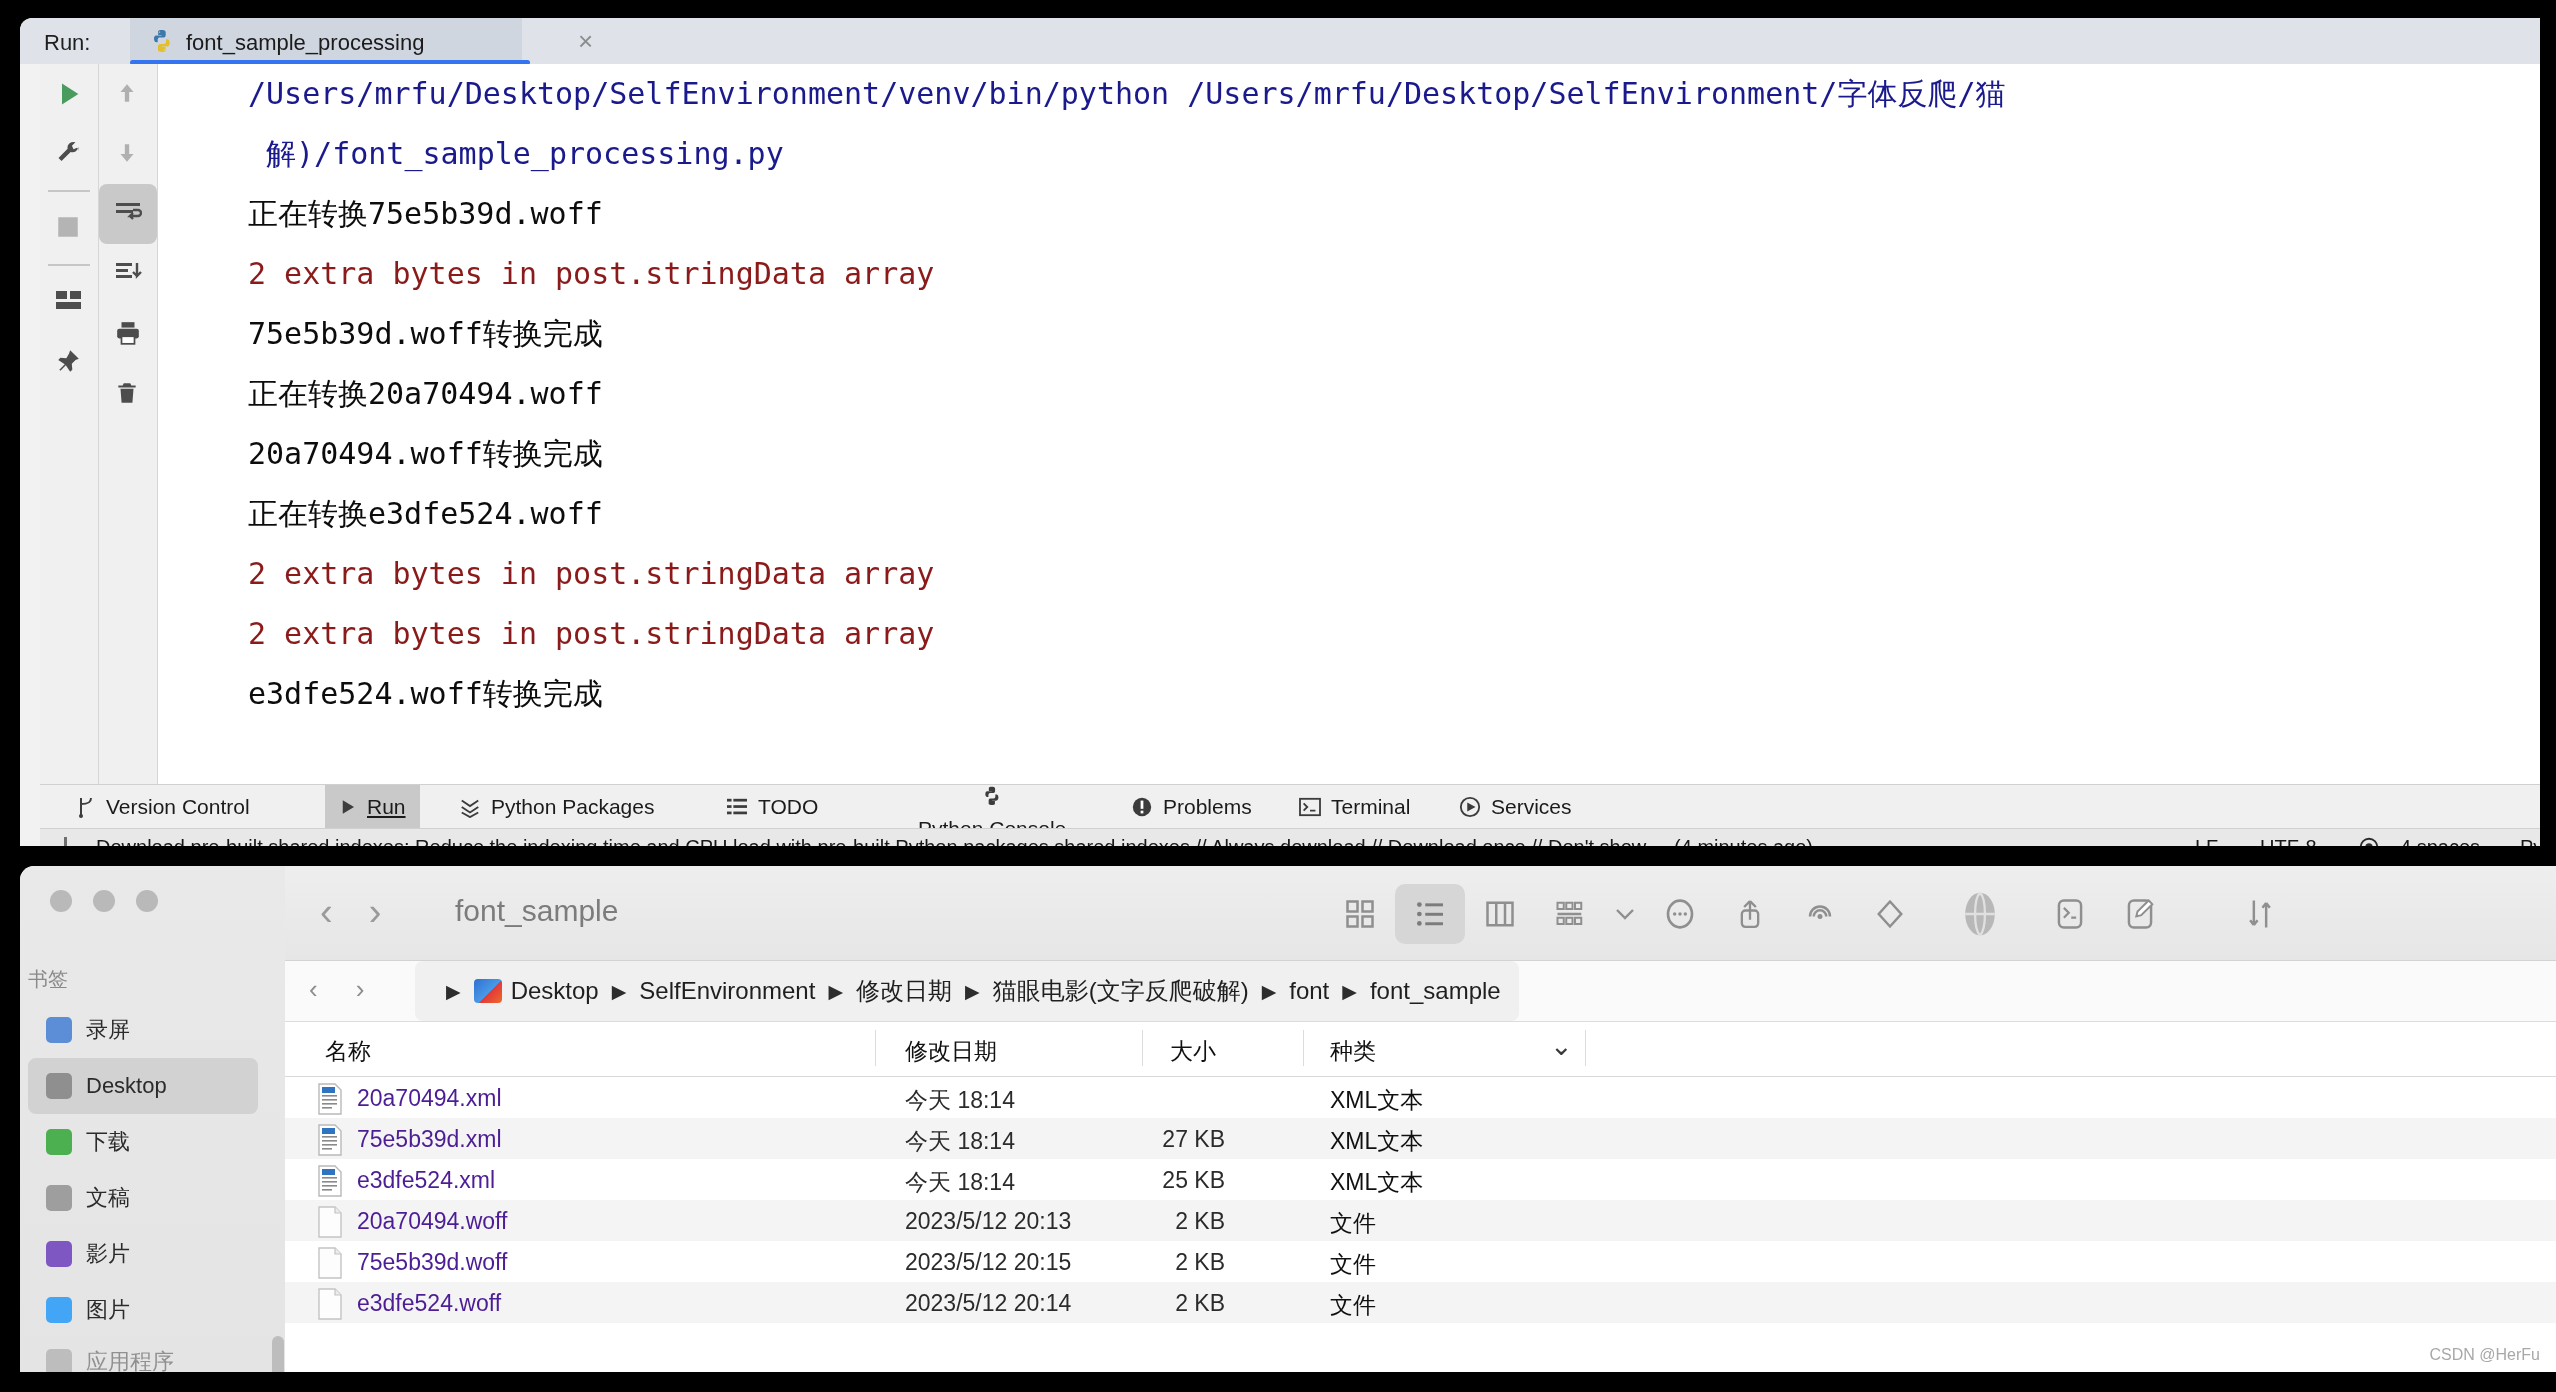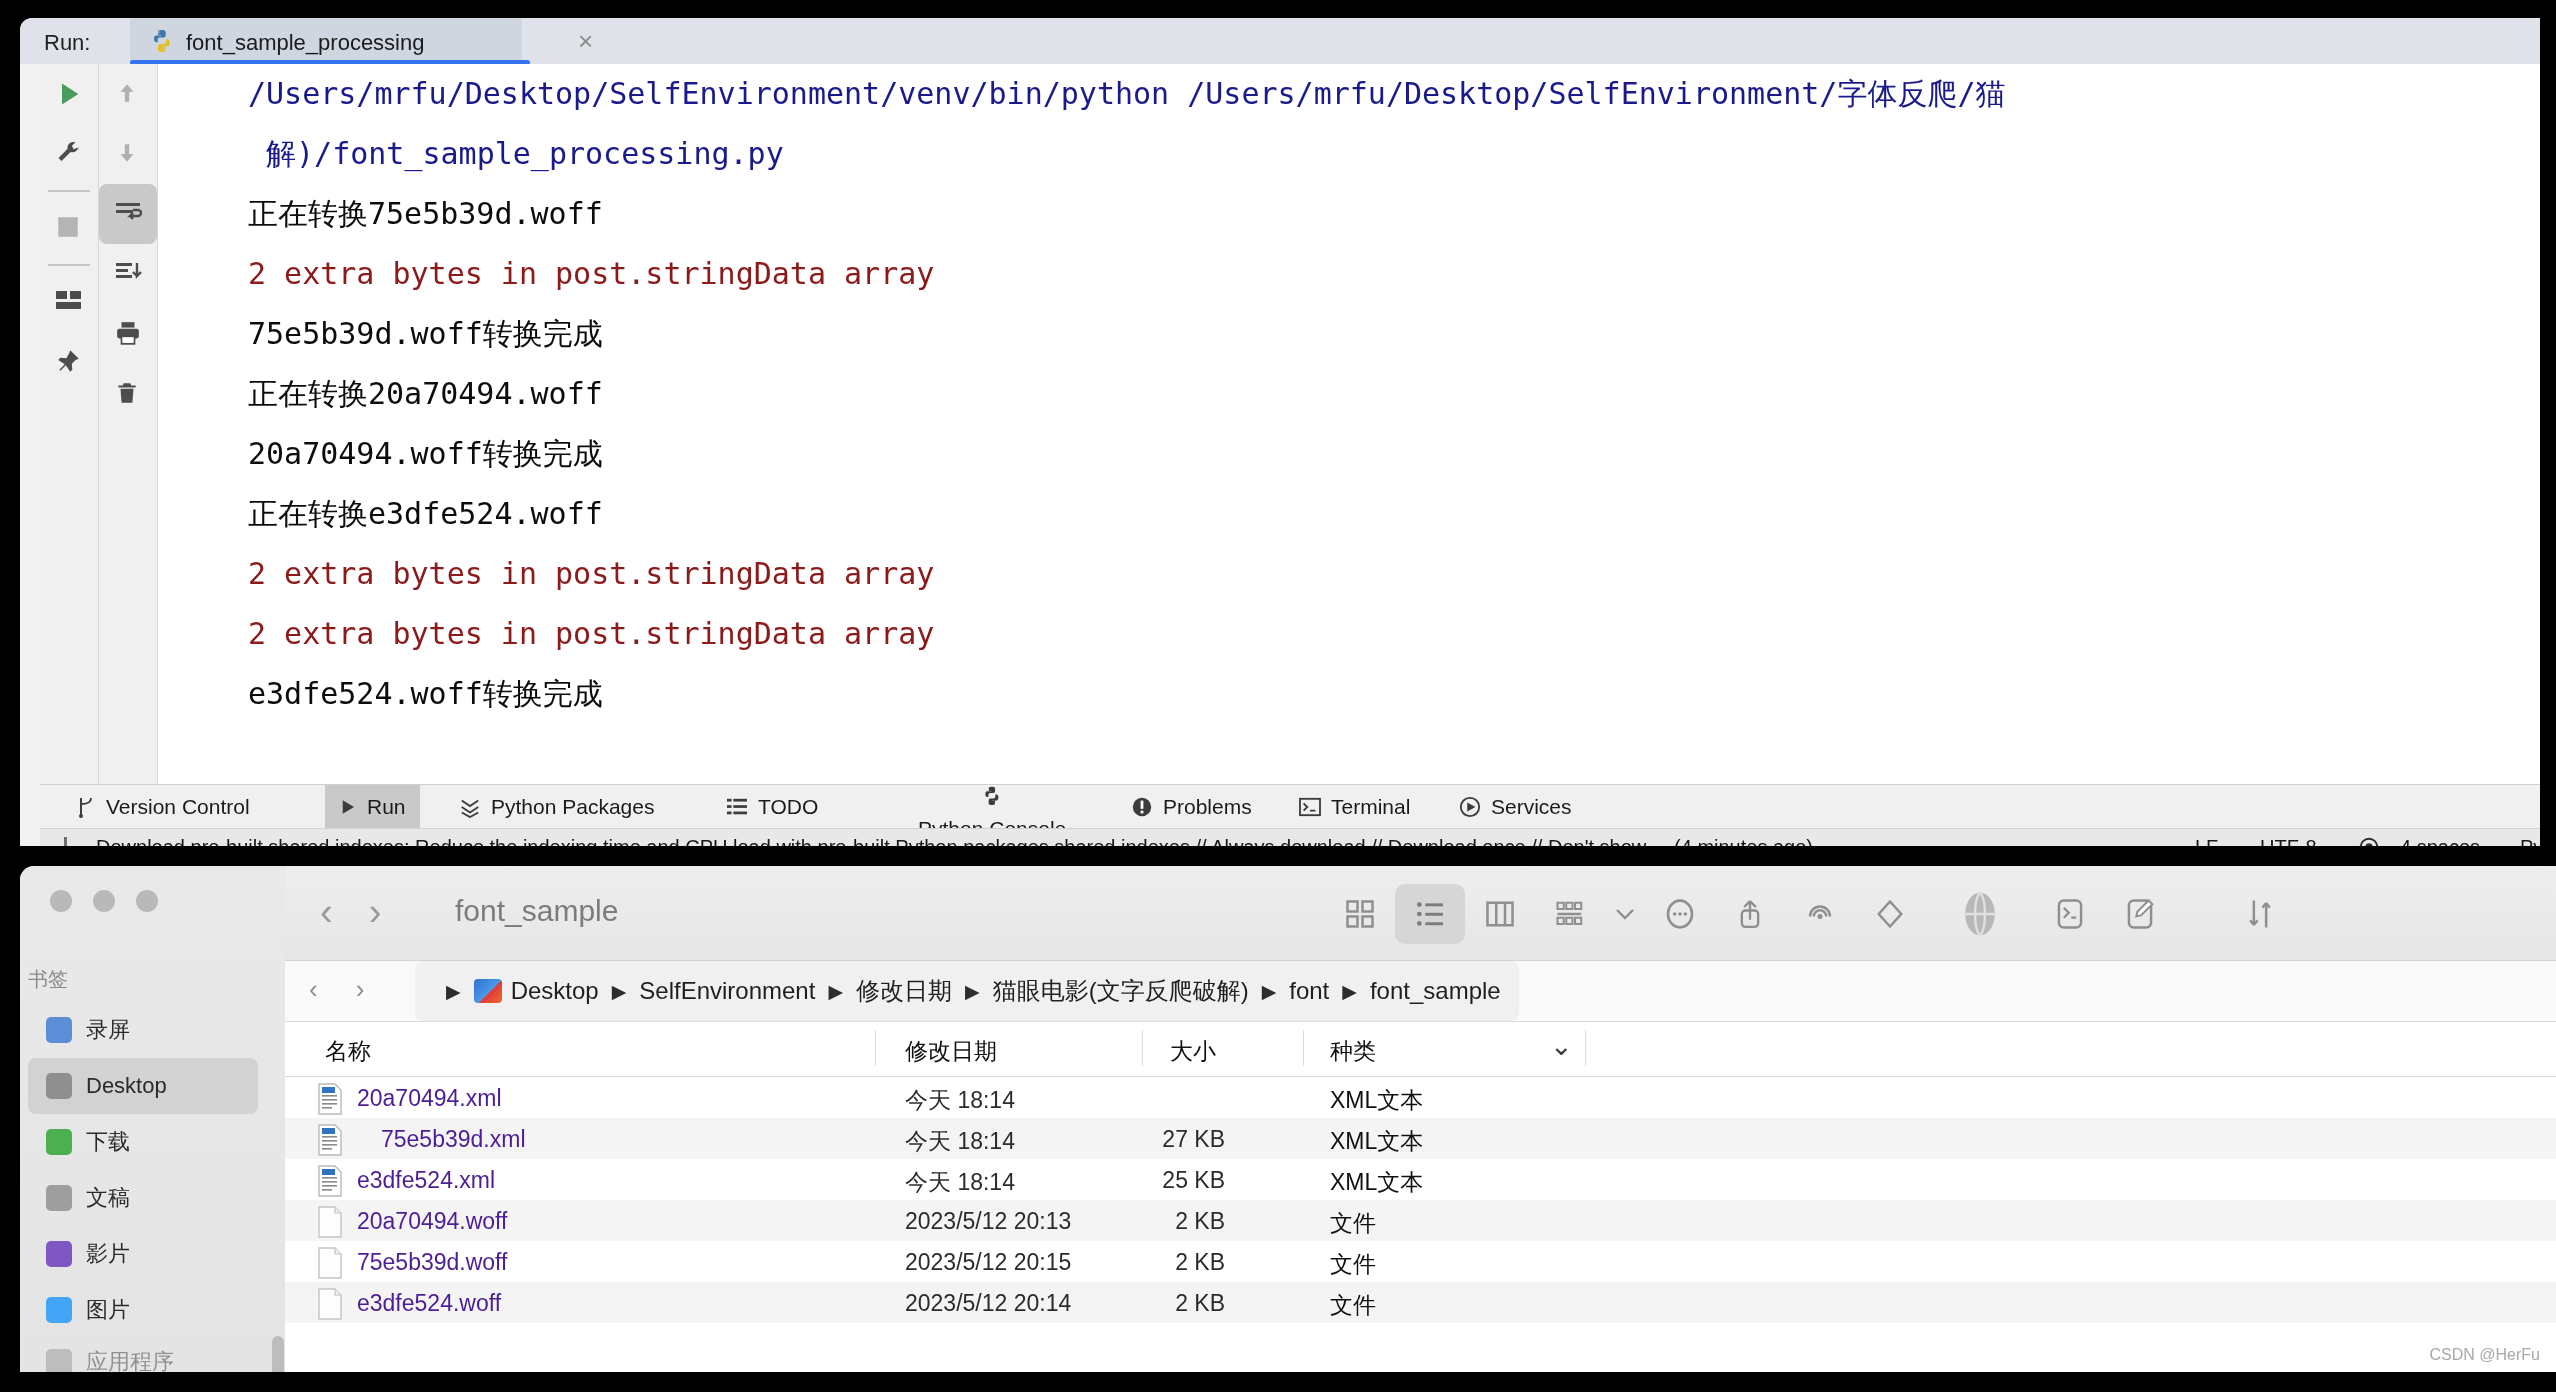--- a/index.html
+++ b/index.html
@@ -40,7 +40,7 @@
            border-top:1px solid #d0d0d0;}
   .twtab{position:absolute;top:0;height:44px;display:flex;align-items:center;gap:10px;padding:0 14px;
          font-size:21px;color:#1b1b1b;white-space:nowrap;}
-  .twtab.active{background:#c9c9c9;}
+  .twtab.active{background:#c9c9c9;text-decoration:underline;}
   .twtab svg{flex:0 0 auto;}
 
   

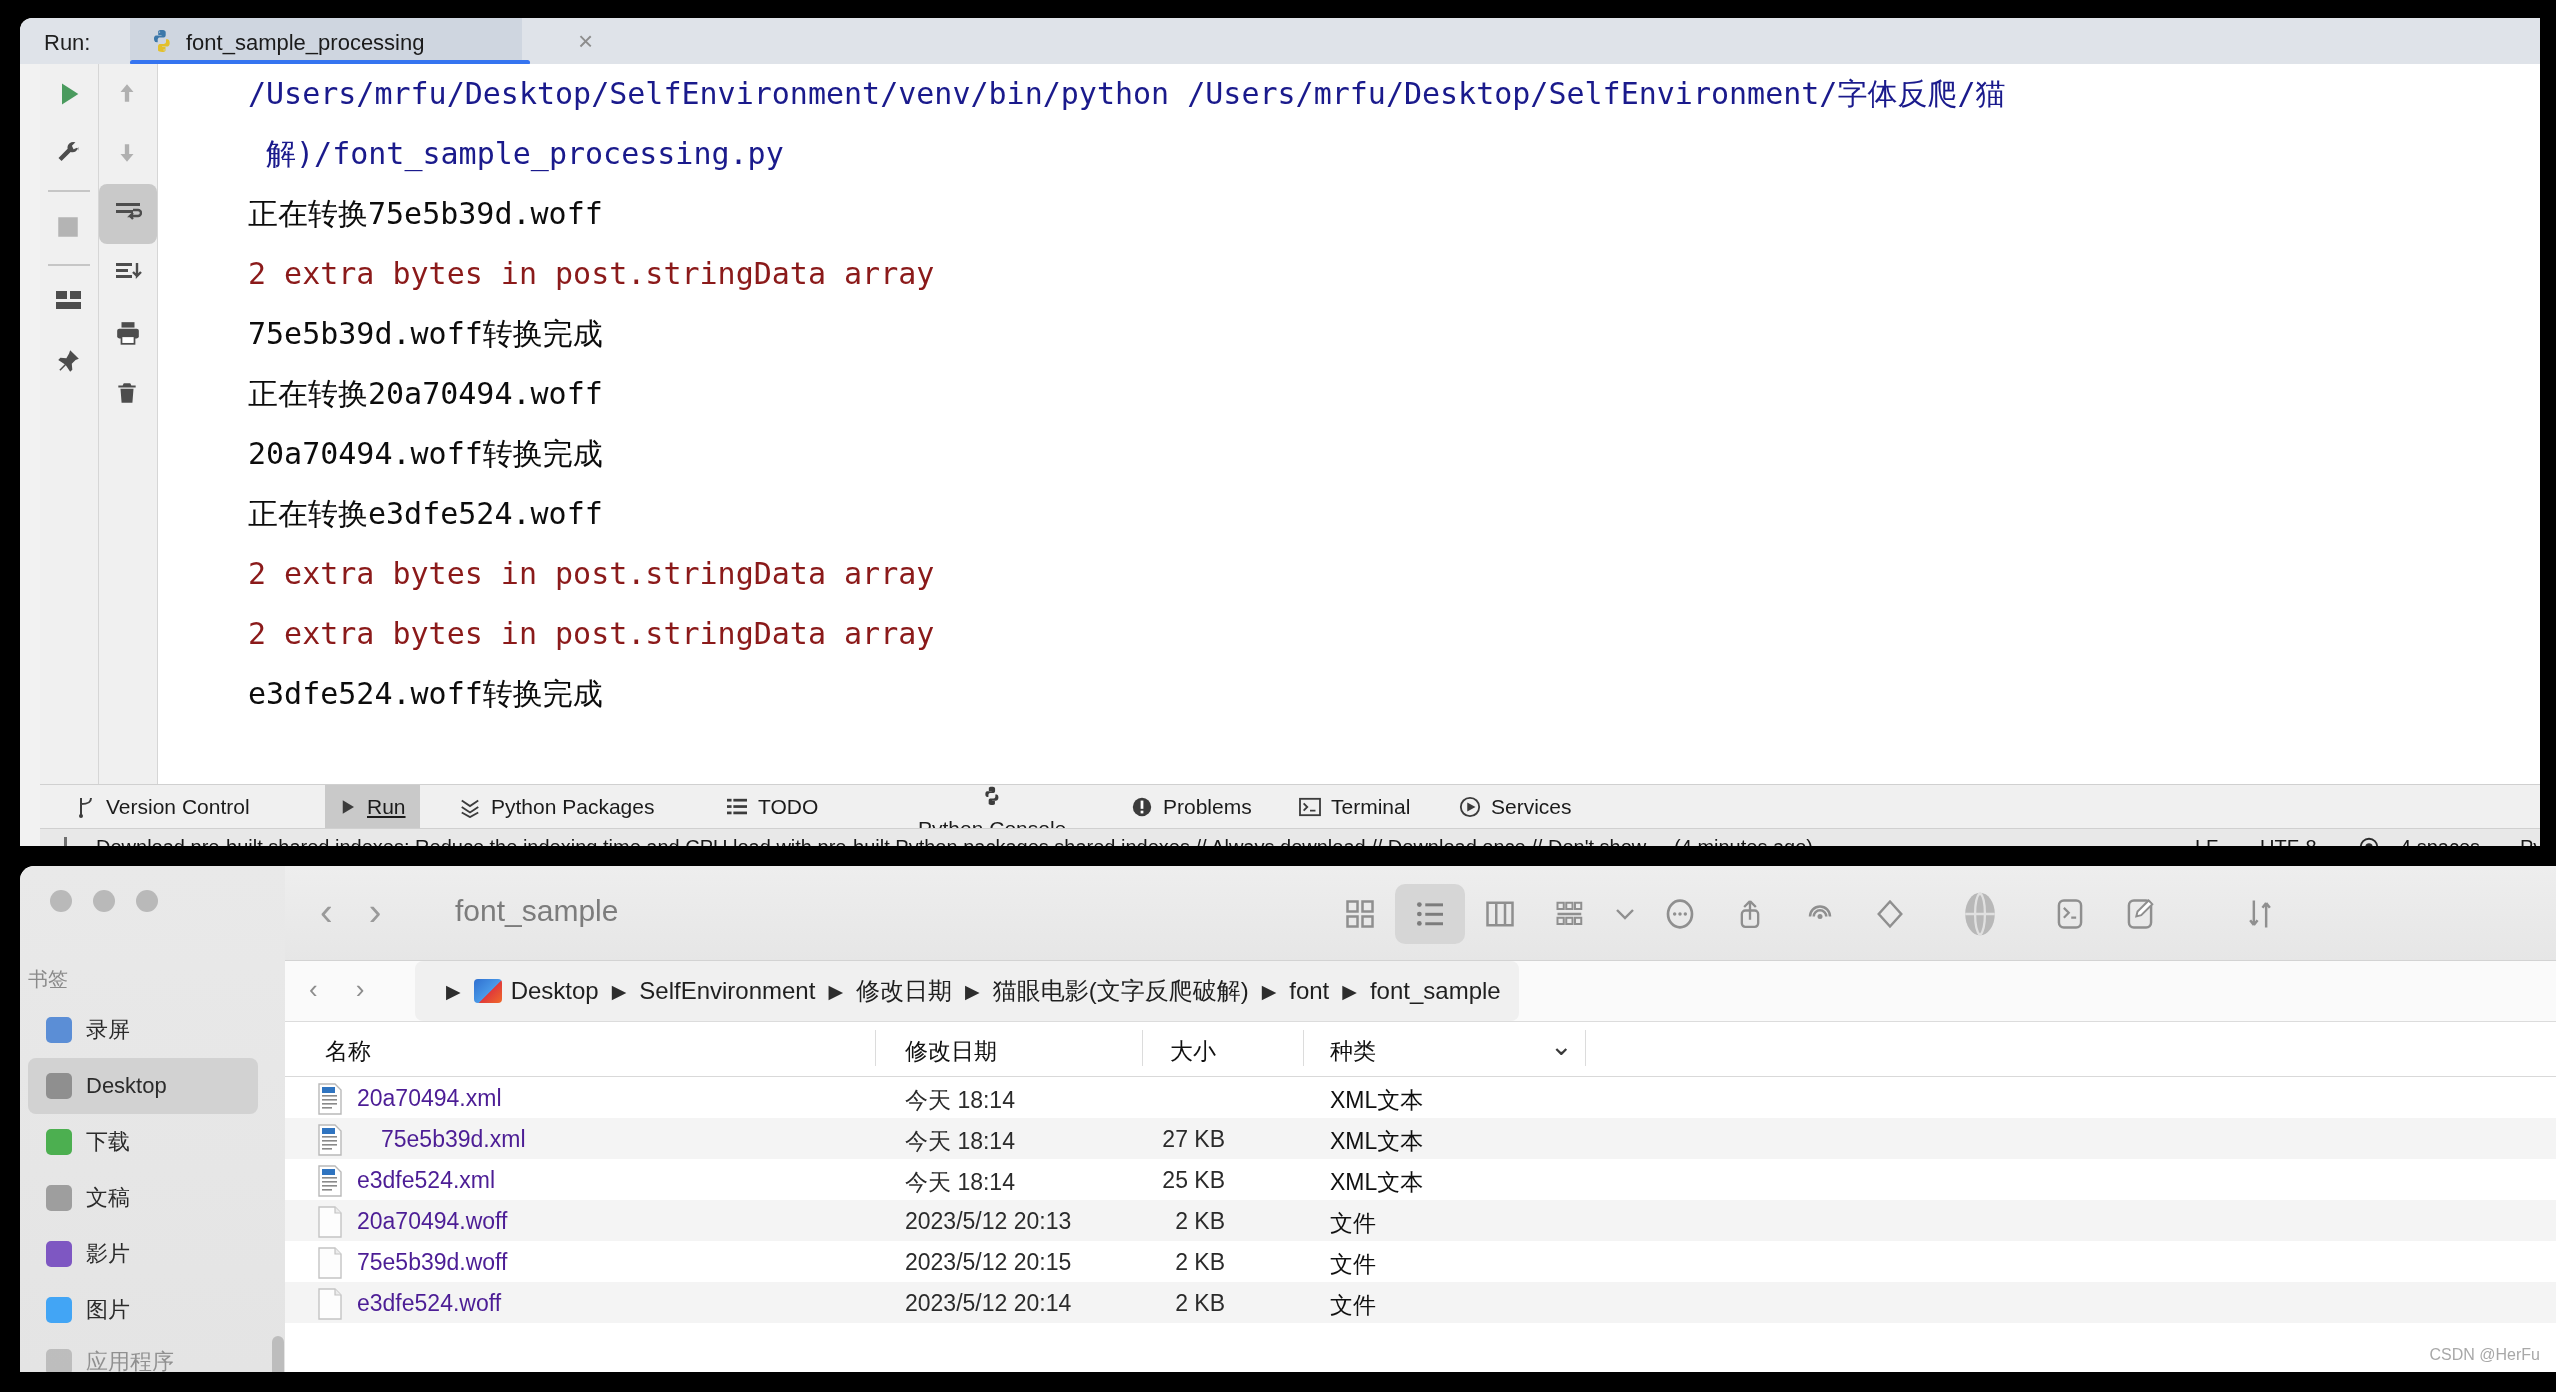--- a/index.html
+++ b/index.html
@@ -489,7 +489,7 @@
                 <rect x="5" y="24" width="10" height="1.6" fill="#8a8a8a"></rect>
               </svg>
           </span>
-          <span class="fname" style="left:72px;margin-left:24px;">75e5b39d.xml</span>
+          <span class="fname" style="left:72px;">75e5b39d.xml</span>
           <span class="fdate" style="left:620px;">今天 18:14</span>
           <span class="fsize" style="left:830px;">27 KB</span>
           <span class="fkind" style="left:1045px;">XML文本</span>

